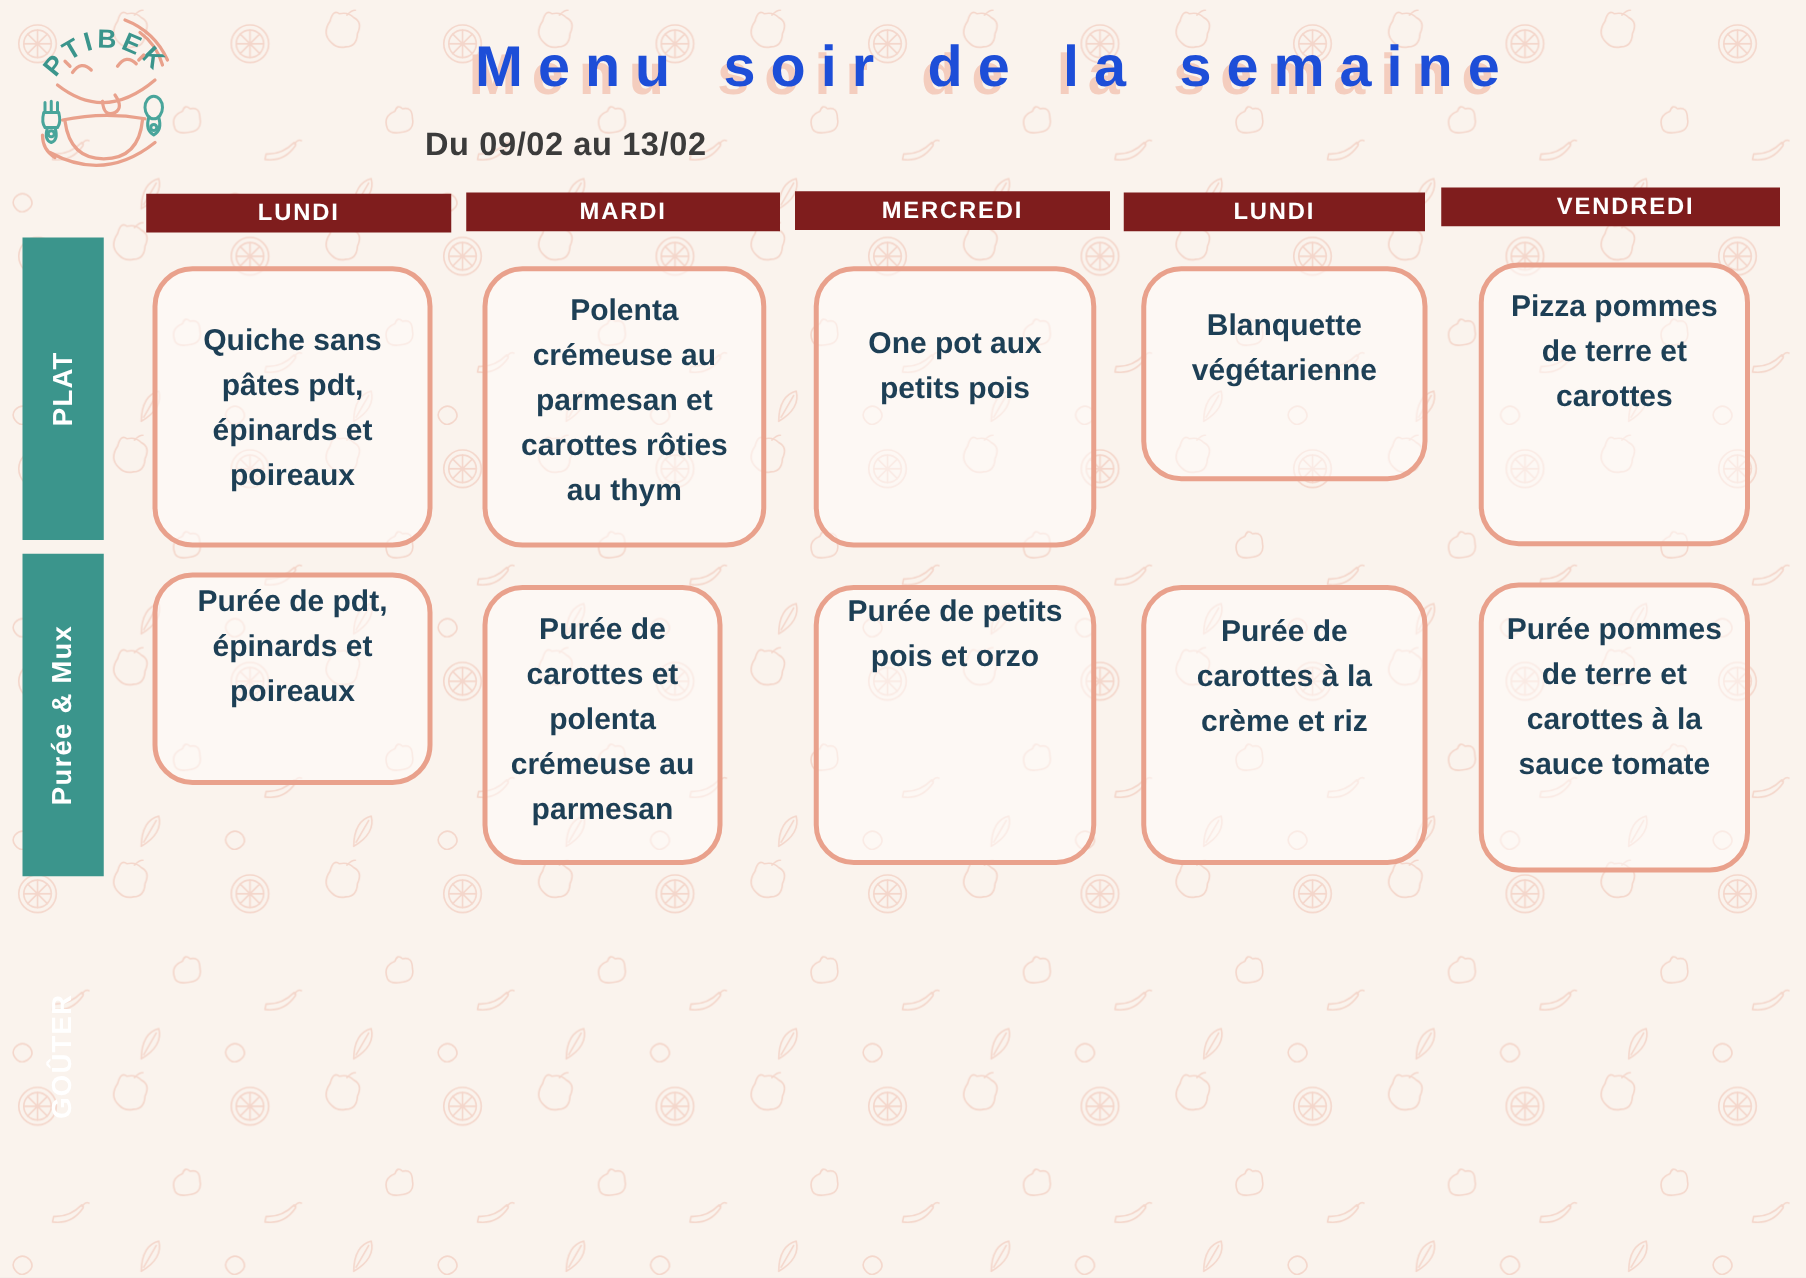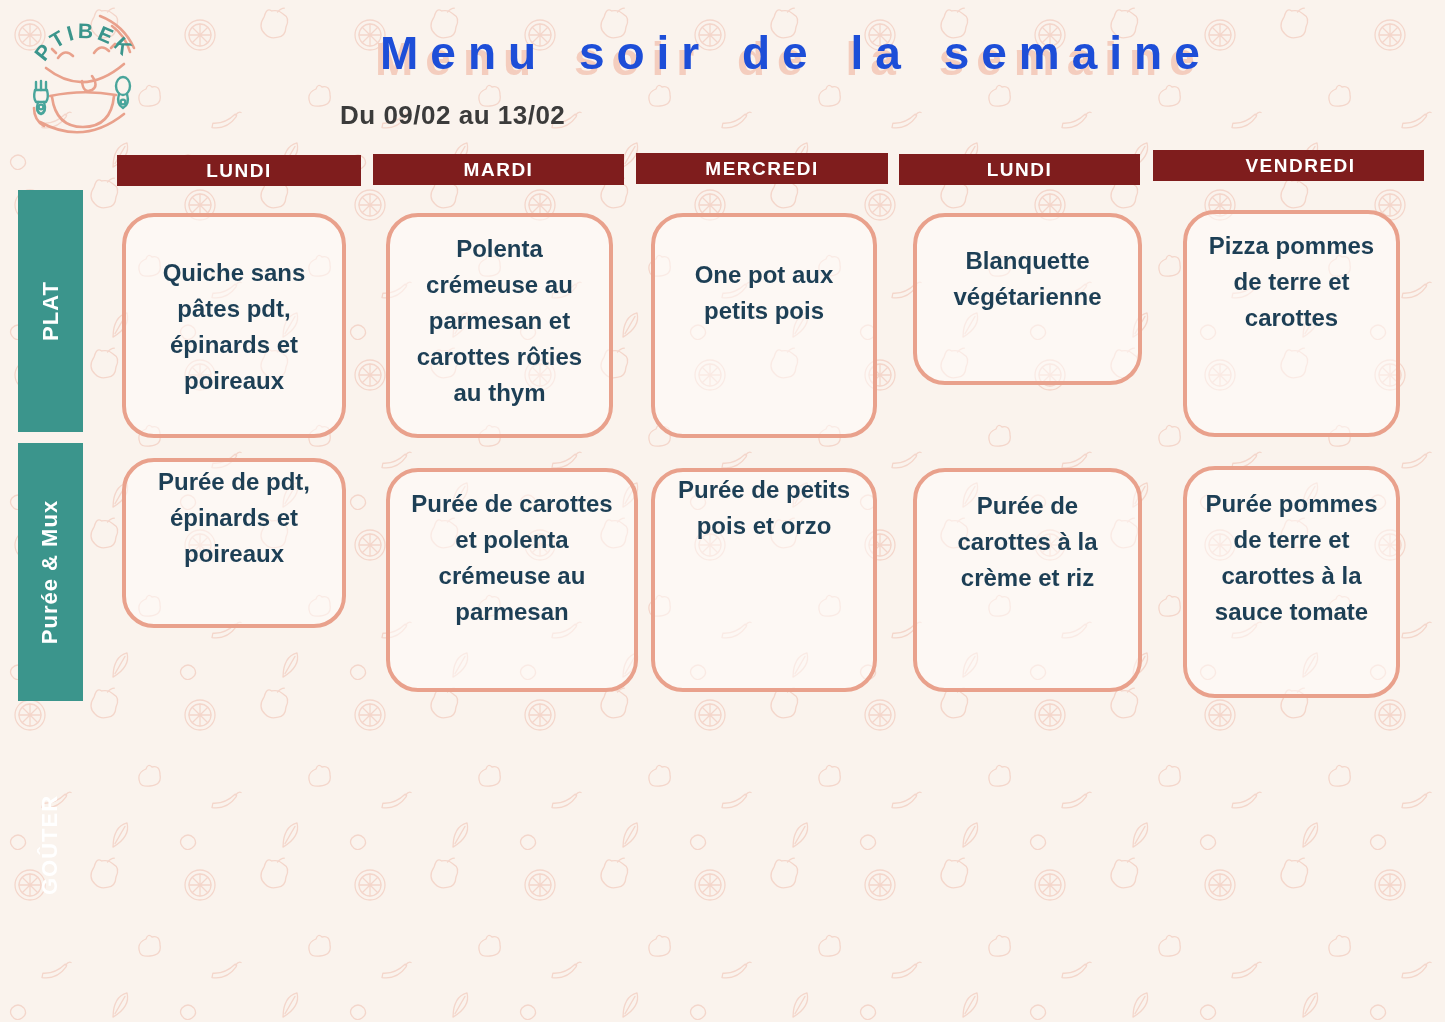--- a/index.html
+++ b/index.html
@@ -170,7 +170,7 @@
   <div class="card" style="left:122px;top:458px;width:224px;height:170px;padding-top:2px;">
     <span class="txt">Purée de pdt, épinards et poireaux</span>
   </div>
-  <div class="card" style="left:386px;top:468px;width:252px;height:224px;padding-top:14px;">
+  <div class="card" style="left:386px;top:468px;width:192px;height:224px;padding-top:14px;">
     <span class="txt">Purée de carottes et polenta crémeuse au parmesan</span>
   </div>
   <div class="card" style="left:651px;top:468px;width:226px;height:224px;">

